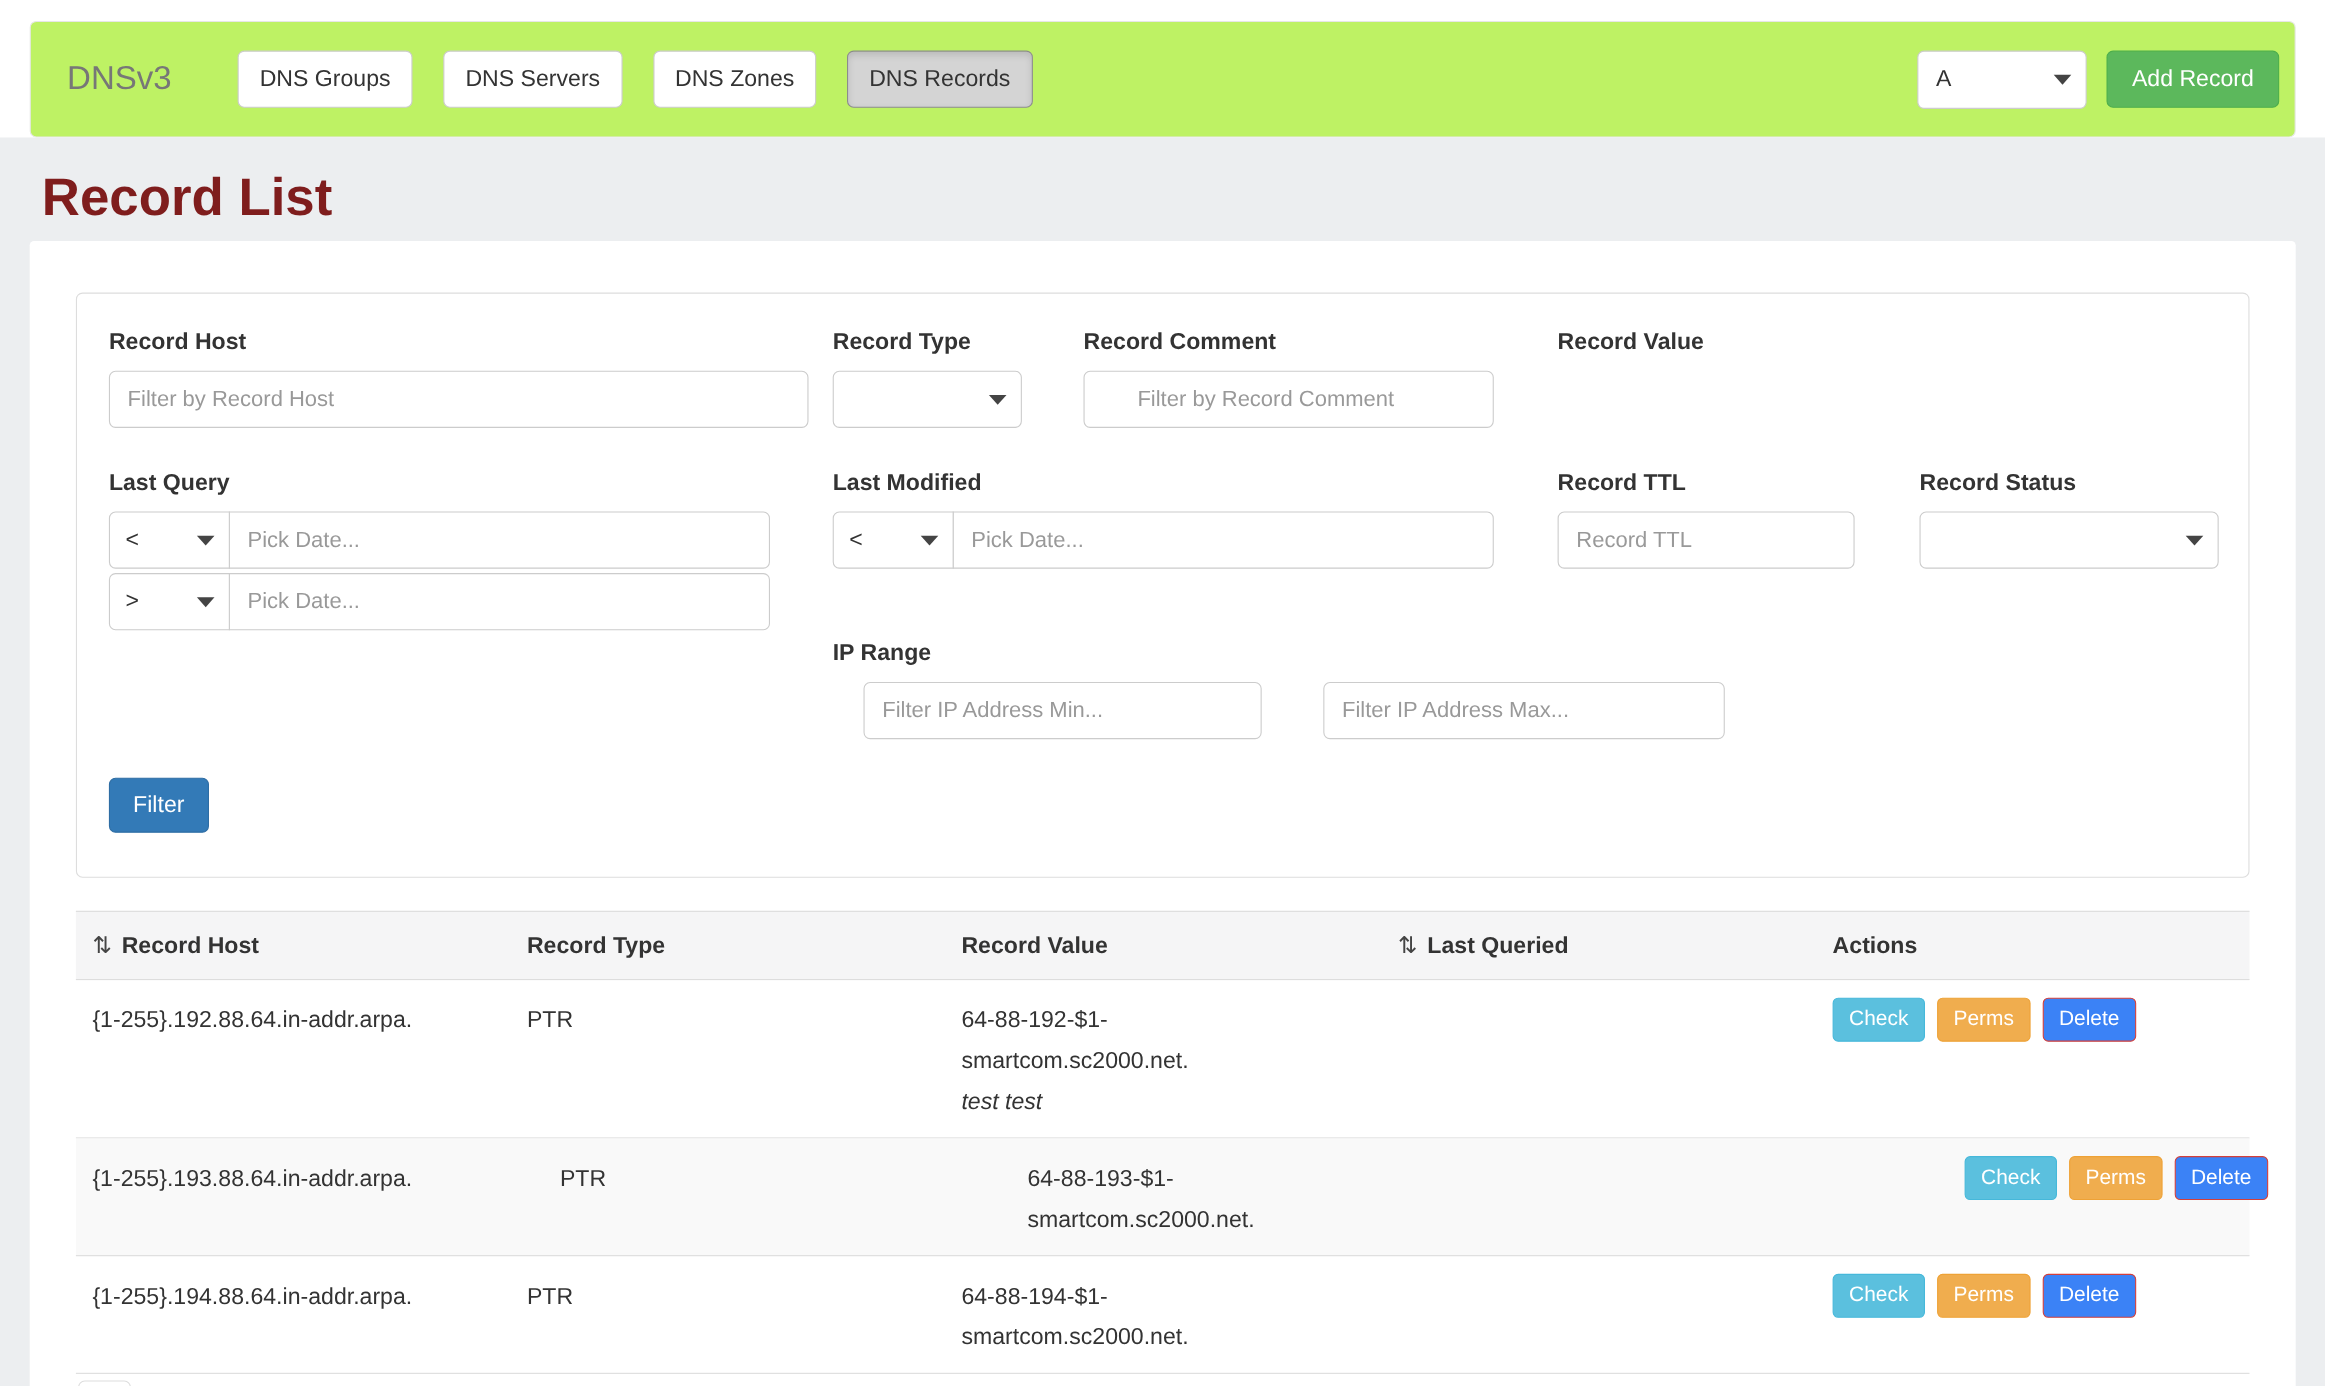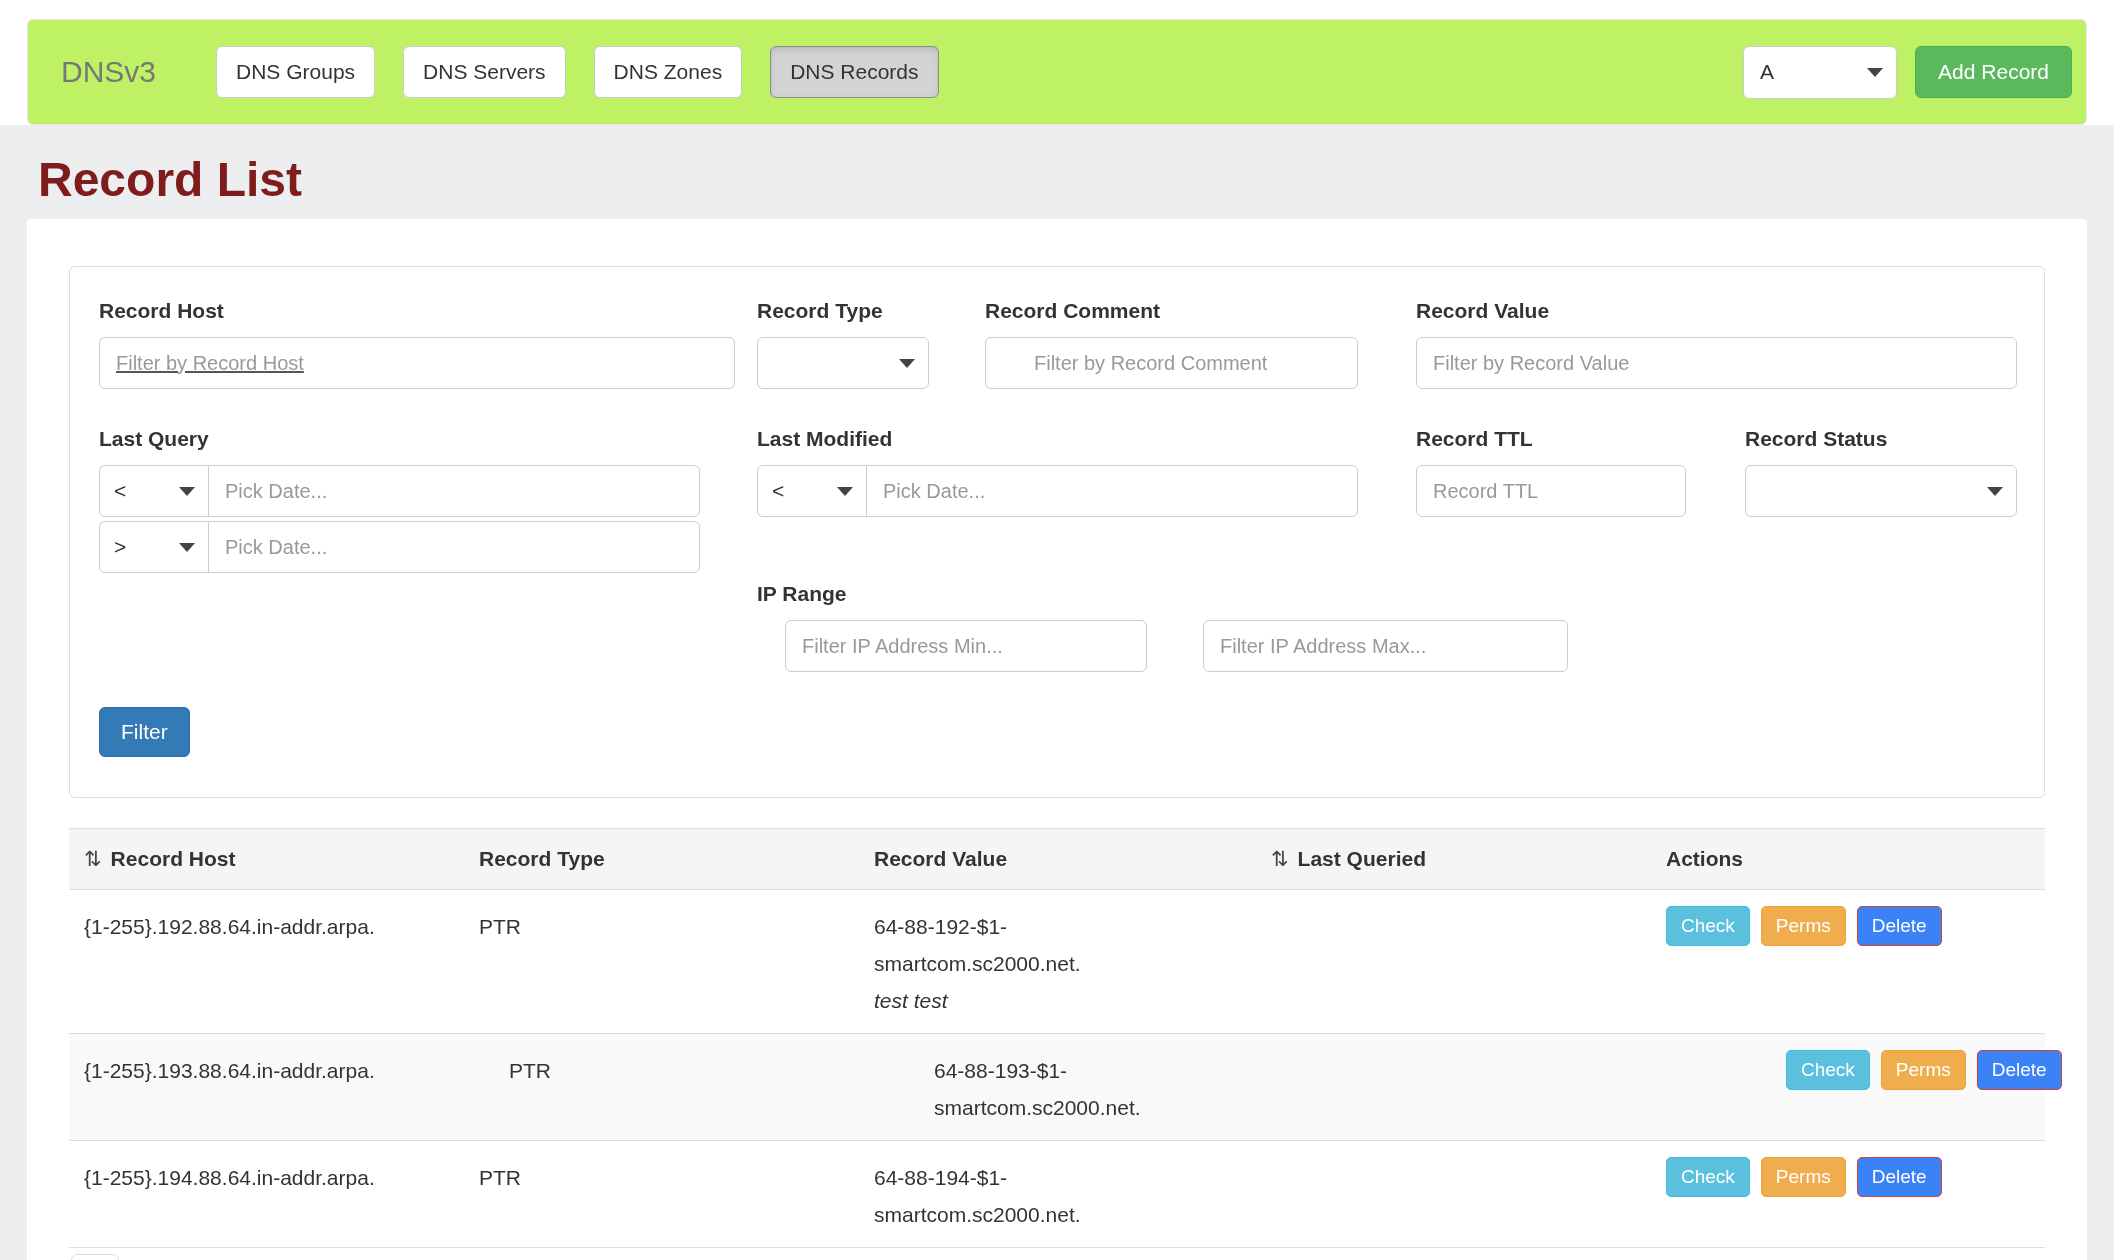--- a/index.html
+++ b/index.html
@@ -138,7 +138,7 @@
     <div class="filter-panel">
 
       <div class="f-label" style="left:29px; top:32px;">Record Host</div>
-      <input class="f-input" style="left: 29px; top: 70px; width: 636px; text-decoration: underline;" placeholder="Filter by Record Host">
+      <input class="f-input" style="left: 29px; top: 70px; width: 636px;" placeholder="Filter by Record Host">
 
       <div class="f-label" style="left:687px; top:32px;">Record Type</div>
       <div class="selectbox f-select" style="left:687px; top:70px; width:172px;">

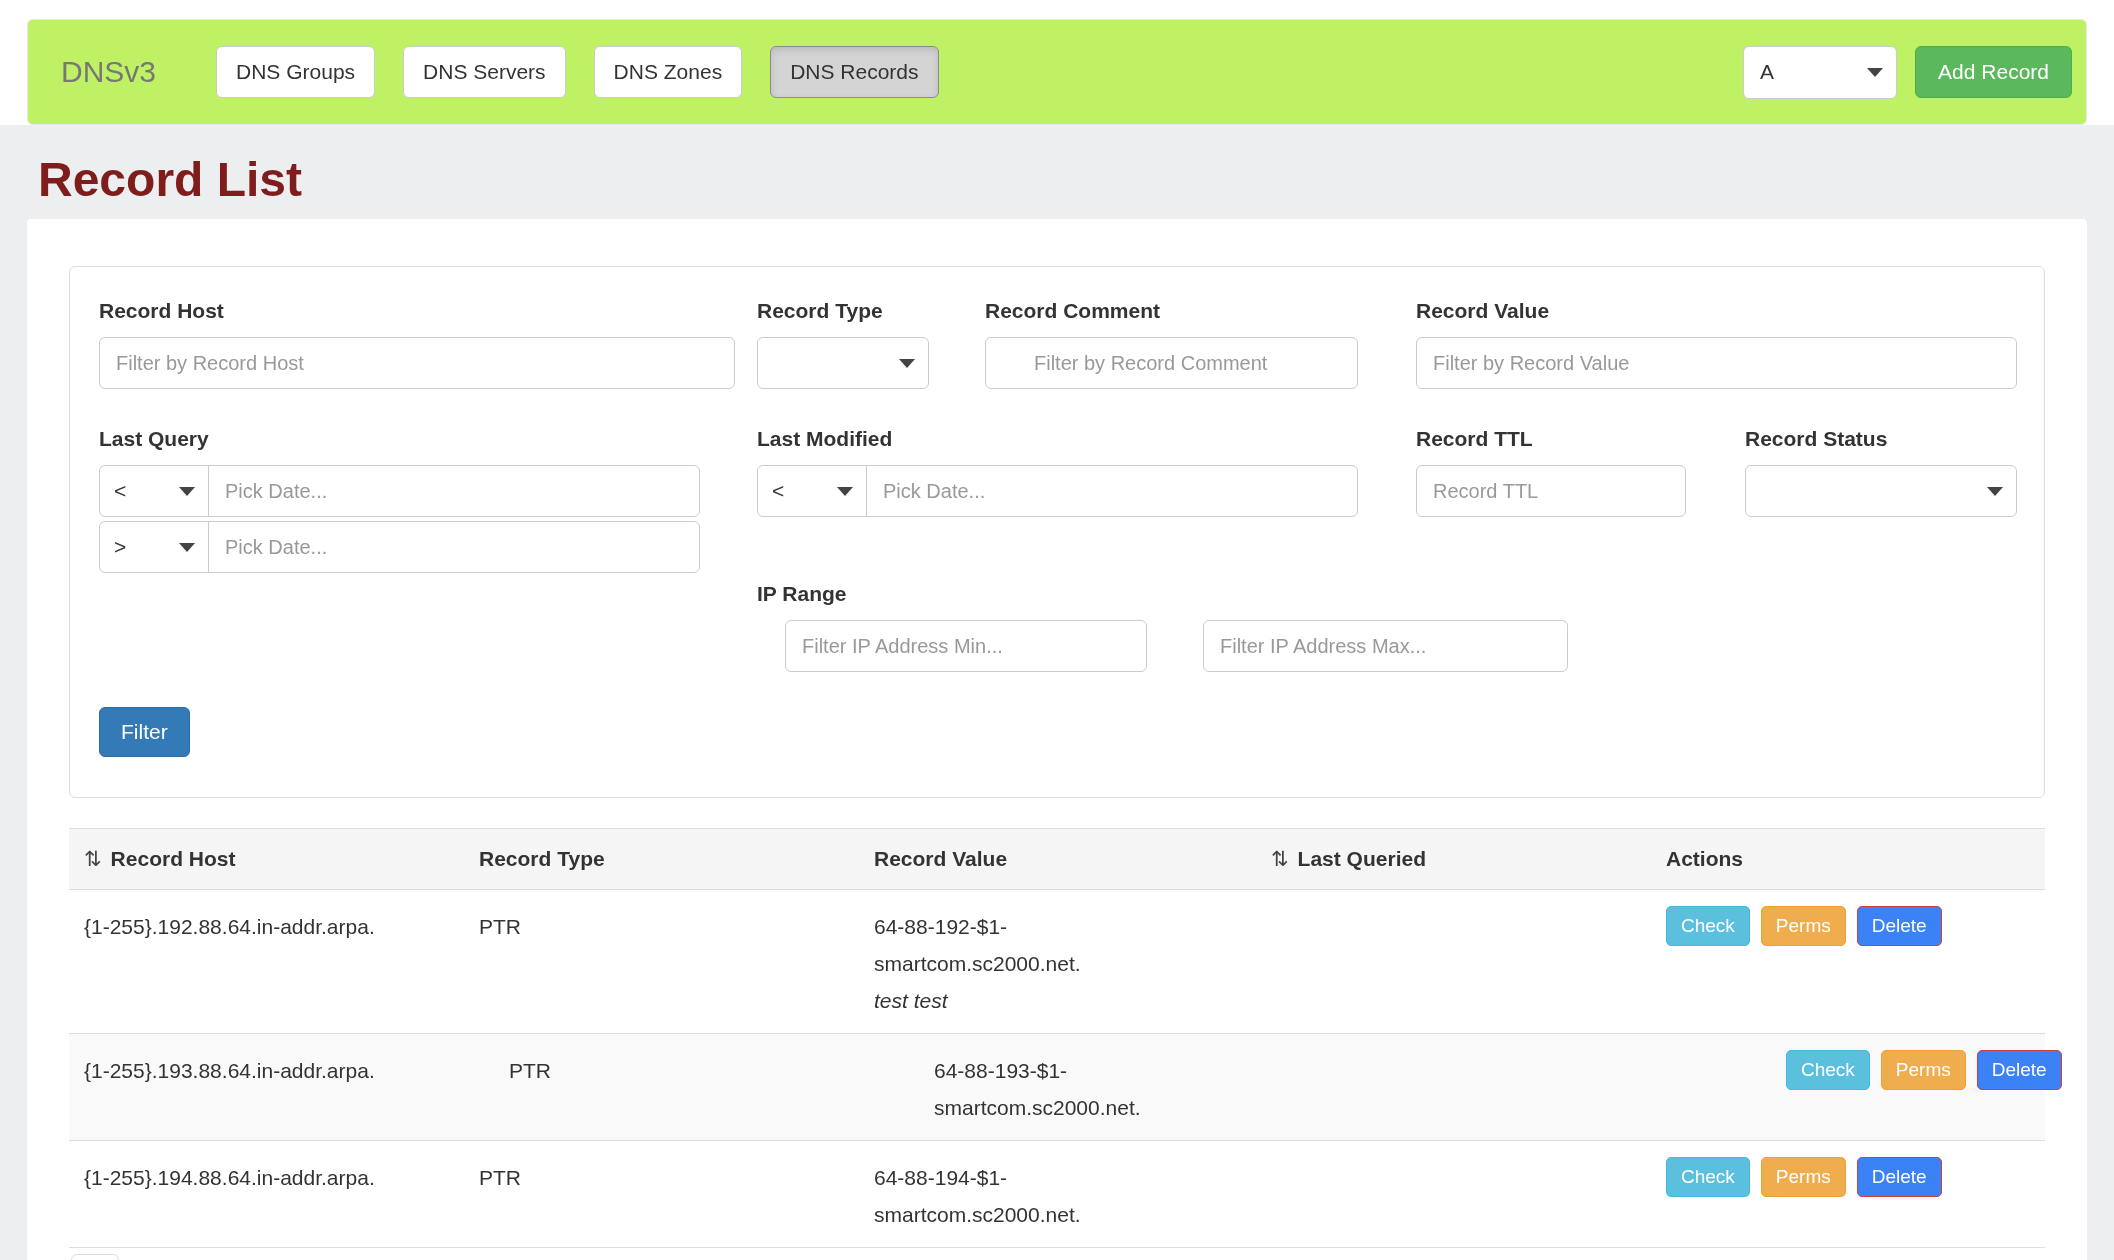--- a/index.html
+++ b/index.html
@@ -150,7 +150,6 @@
       <input class="f-input" style="left: 915px; top: 70px; width: 373px; padding-left: 48px;" placeholder="Filter by Record Comment">
 
       <div class="f-label" style="left:1346px; top:32px;">Record Value</div>
-      <input class="f-input" style="left: 1346px; top: 70px; width: 601px;" placeholder="Filter by Record Value">
 
       <div class="f-label" style="left:29px; top:160px;">Last Query</div>
       <div class="input-group" style="left:29px; top:198px; width:601px;">

